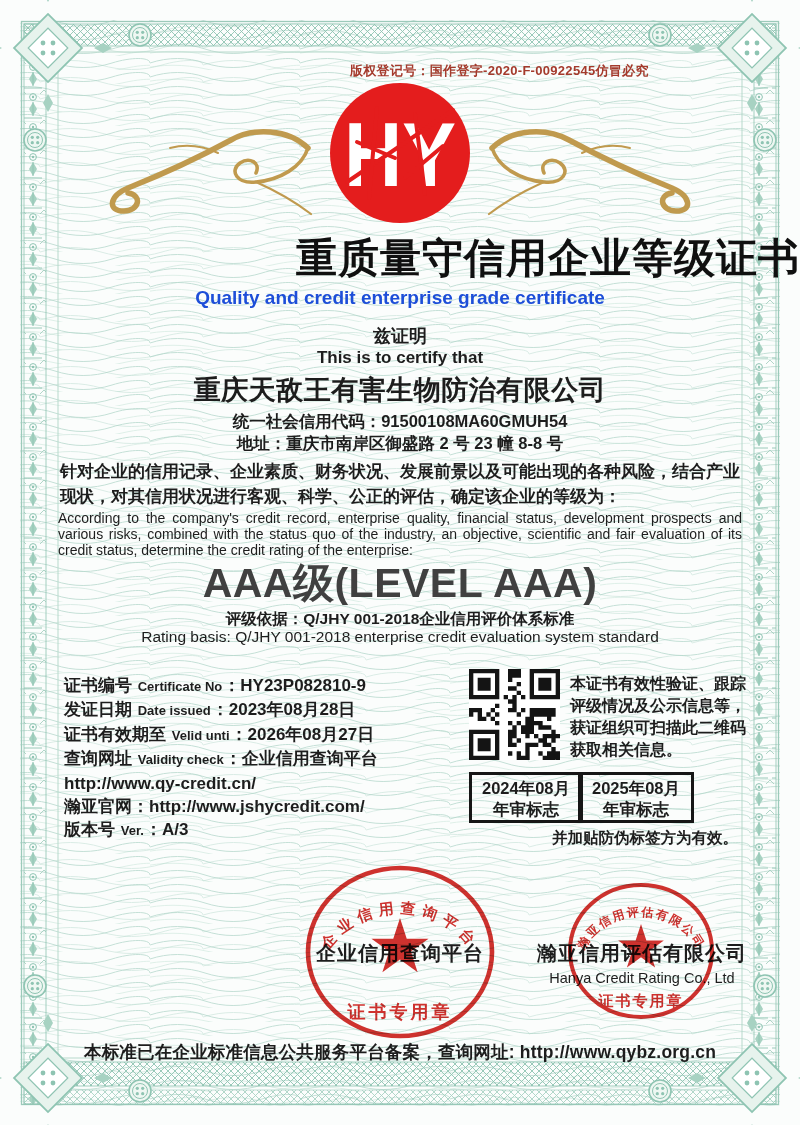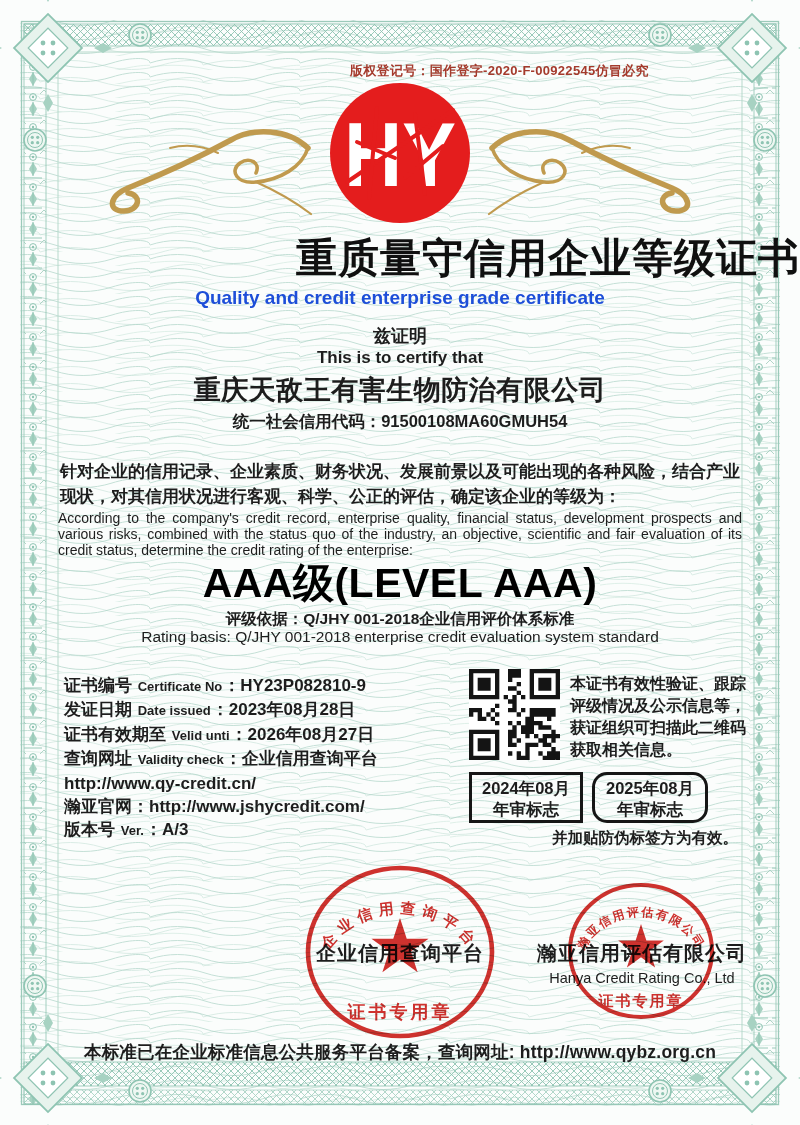--- a/index.html
+++ b/index.html
@@ -161,6 +161,7 @@
 
   <div class="abs ctr company">重庆天敌王有害生物防治有限公司</div>
   <div class="abs ctr code-line">统一社会信用代码：91500108MA60GMUH54</div>
+  <div class="abs ctr addr-line">地址：重庆市南岸区御盛路 2 号 23 幢 8-8 号</div>
 
   <div class="body-cn">针对企业的信用记录、企业素质、财务状况、发展前景以及可能出现的各种风险，结合产业现状，对其信用状况进行客观、科学、公正的评估，确定该企业的等级为：</div>
   <div class="body-en">According to the company's credit record, enterprise quality, financial status, development prospects and various risks, combined with the status quo of the industry, an objective, scientific and fair evaluation of its credit status, determine the credit rating of the enterprise:</div>

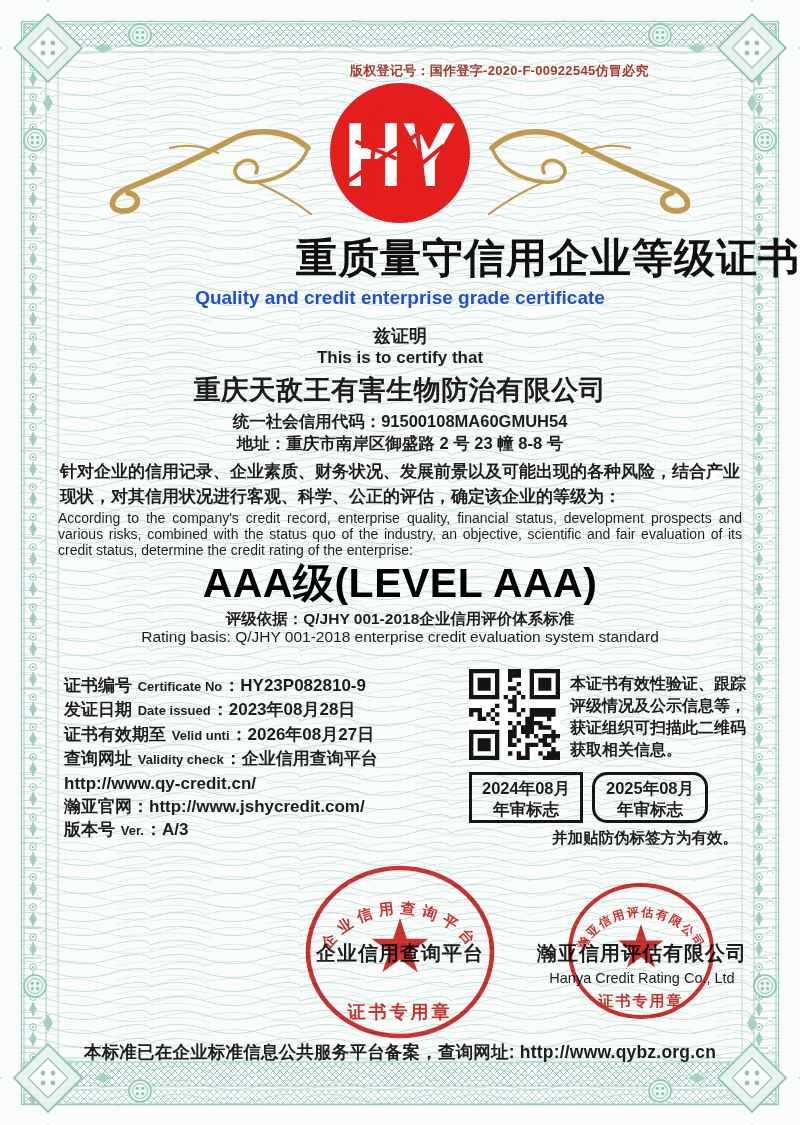--- a/index.html
+++ b/index.html
@@ -25,7 +25,7 @@
   .addr-line{top:433px;font-size:16.5px;font-weight:bold;}
   .body-cn{position:absolute;left:60px;top:459px;width:680px;font-size:17px;line-height:25px;font-weight:bold;text-align:justify;}
   .body-en{position:absolute;left:58px;top:510px;width:684px;font-size:14px;line-height:16px;text-align:justify;}
-  .level{top:556px;font-size:41px;font-weight:bold;color:#000000;letter-spacing:.5px;}
+  .level{top:556px;font-size:41px;font-weight:bold;color:#404040;letter-spacing:.5px;}
   .basis-cn{top:609px;font-size:15.5px;font-weight:bold;}
   .basis-en{top:628px;font-size:15.5px;}
   .details{position:absolute;left:64px;top:674px;font-size:17px;line-height:23.4px;font-weight:bold;white-space:nowrap;}

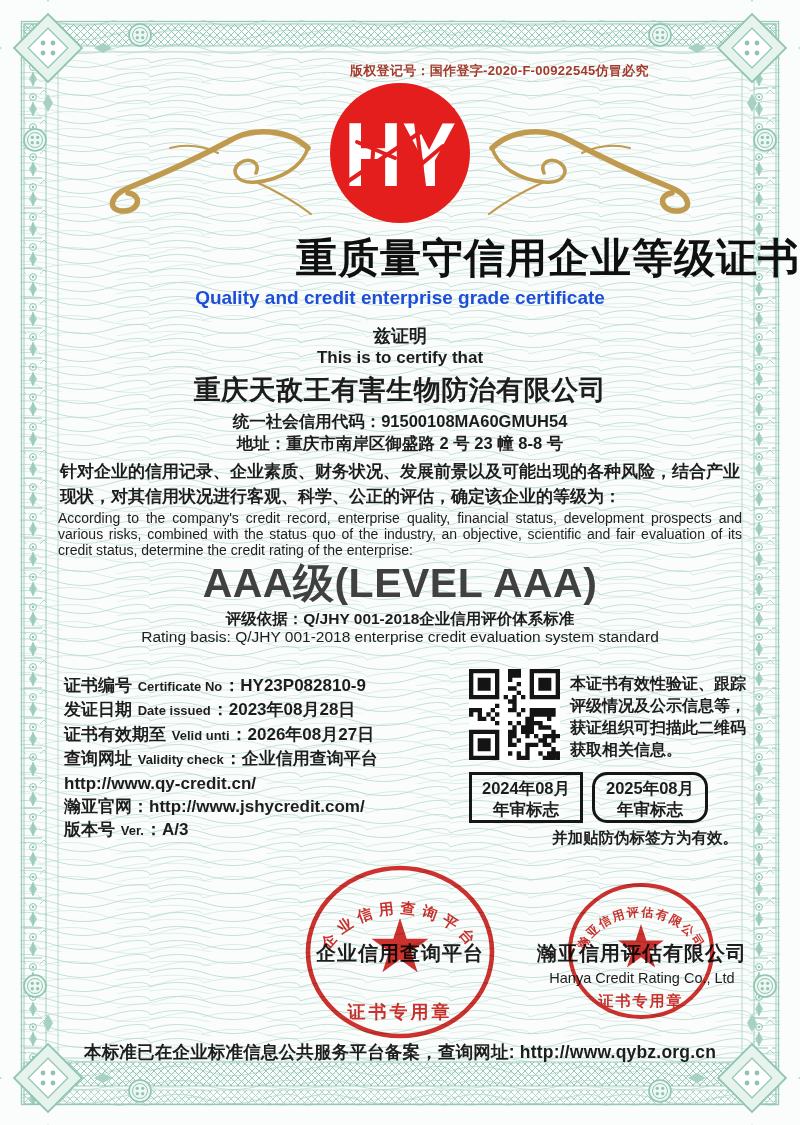--- a/index.html
+++ b/index.html
@@ -35,7 +35,7 @@
   .ybox{position:absolute;top:772px;height:42px;border:3px solid #161616;text-align:center;
         font-size:16.5px;line-height:21px;font-weight:bold;padding-top:3px;background:transparent;}
   .ybox.b1{left:469px;width:108px;}
-  .ybox.b2{left:592px;width:110px;border-radius:15px;}
+  .ybox.b2{left:578px;width:110px;}
   .note{position:absolute;left:428px;top:828px;width:310px;text-align:right;font-size:15.5px;line-height:19.5px;font-weight:bold;}
   .org{position:absolute;text-align:center;}
   .org .cn{font-size:20px;font-weight:bold;letter-spacing:1px;}

